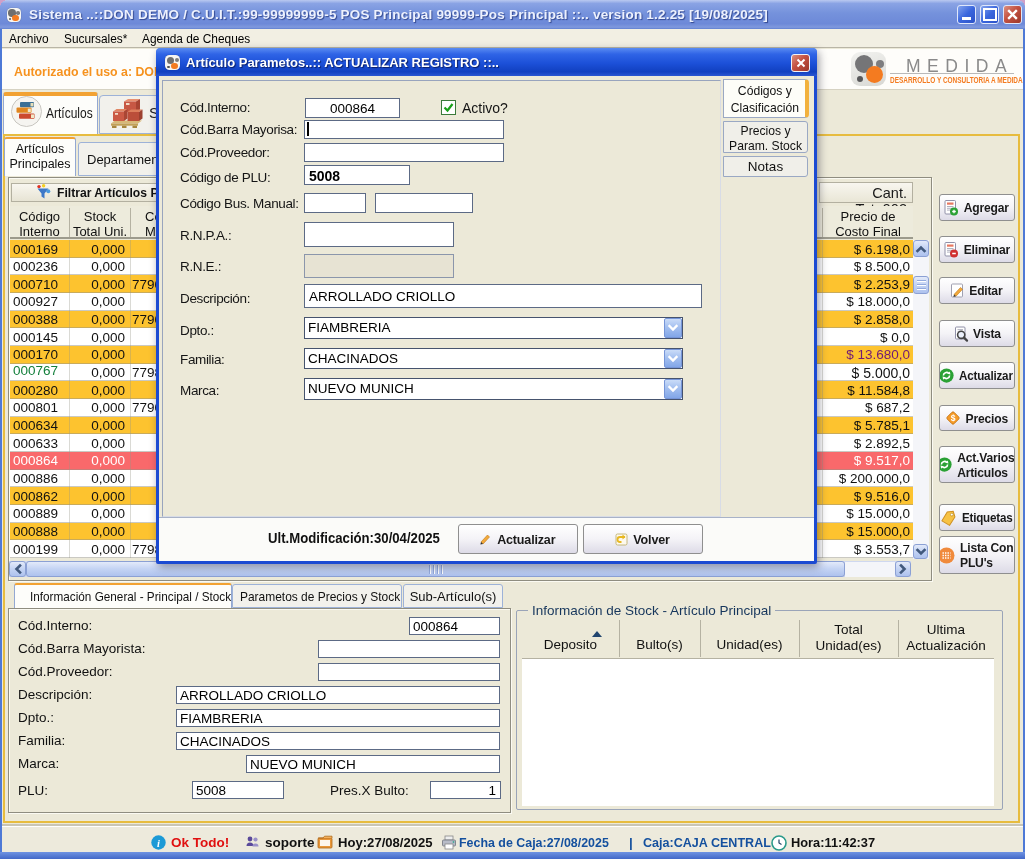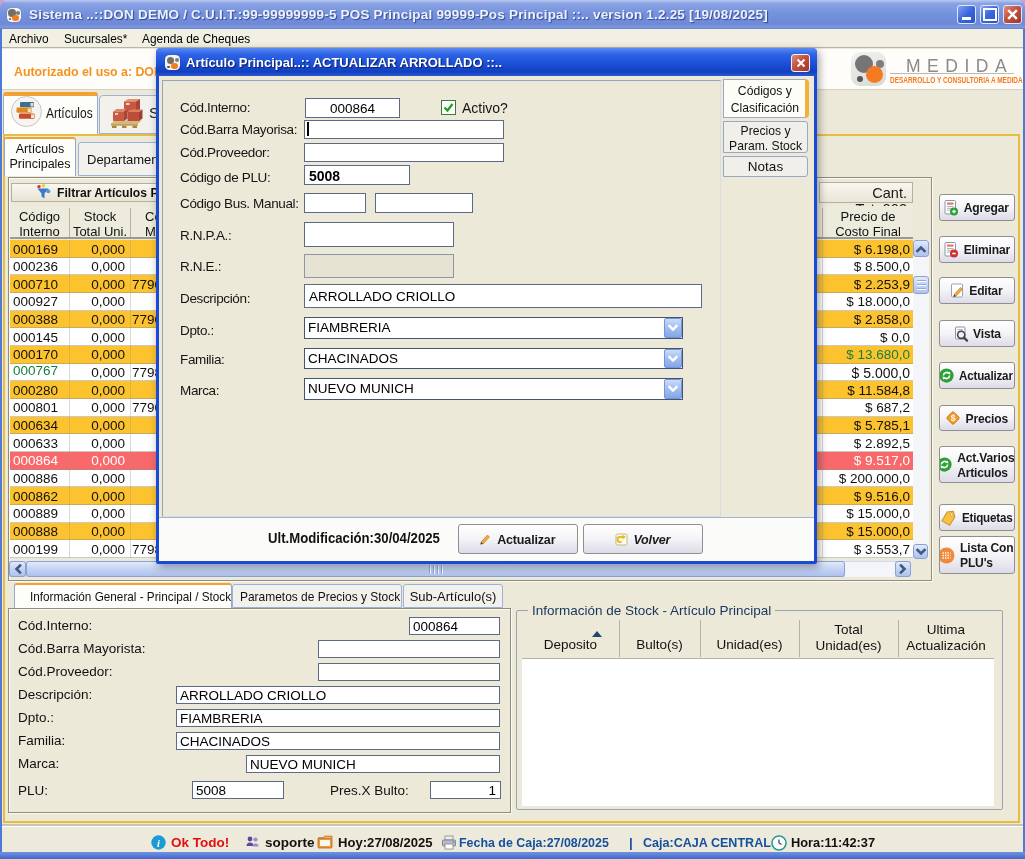--- a/index.html
+++ b/index.html
@@ -445,7 +445,7 @@
       <div class="ab" style="left:5.7px;top:7.5px;width:6.9px;height:6.9px;background:#f47b20;border-radius:50%;"></div>
     </div>
   </div>
-<div class="ab" style="left:186px;top:48px;height:28px;display:flex;align-items:center;font-size:13px;font-weight:700;color:#fff;text-shadow:1px 1px 1px rgba(10,25,90,.9);z-index:12;">Artículo Principal..:: ACTUALIZAR ARROLLADO ::..</div>
+<div class="ab" style="left:186px;top:48px;height:28px;display:flex;align-items:center;font-size:13px;font-weight:700;color:#fff;text-shadow:1px 1px 1px rgba(10,25,90,.9);z-index:12;">Artículo Parametos..:: ACTUALIZAR REGISTRO ::..</div>
 <div class="ab" style="left:791px;top:54px;width:19px;height:18px;border:1px solid #f2f2f6;border-radius:3px;z-index:12;background:linear-gradient(135deg,#dd9080 0%,#c35141 45%,#9c372a 100%);display:flex;align-items:center;justify-content:center;">
     <svg width="12" height="12" viewBox="0 0 12 12">
       <path d="M2.5 2.5 L9.5 9.5 M9.5 2.5 L2.5 9.5" stroke="#fff" stroke-width="2"></path>

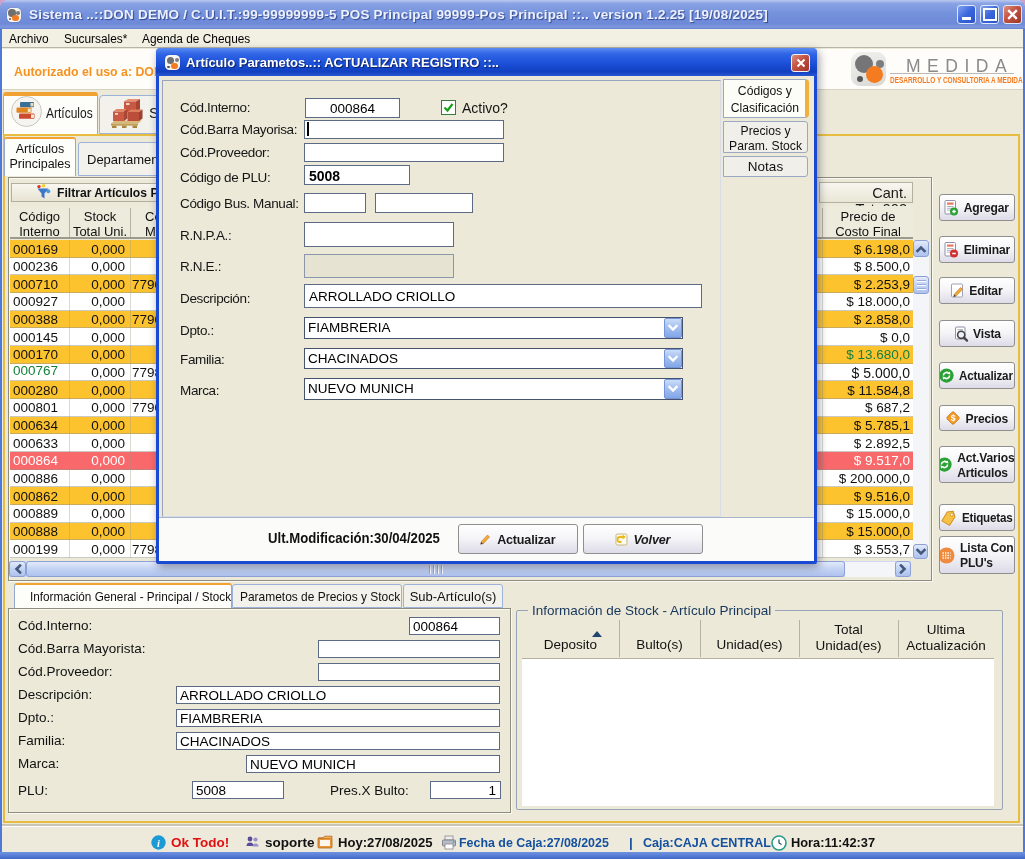--- a/index.html
+++ b/index.html
@@ -160,7 +160,7 @@
 <div class="ab" style="left:10px;top:345.96px;width:903px;height:17.66px;background:#fdc32f;border-bottom:1px solid rgba(150,148,135,.5);"></div>
 <div class="ab" style="left:13px;top:347.46px;font-size:13.5px;color:#111;">000170</div>
 <div class="ab" style="left:69px;top:347.46px;width:56px;font-size:13.5px;color:#111;text-align:right;">0,000</div>
-<div class="ab" style="left:822px;top:347.46px;width:88px;font-size:13.5px;color:#15803d;text-align:right;">$ 13.680,0</div>
+<div class="ab" style="left:822px;top:347.46px;width:88px;font-size:13.5px;color:#701a75;text-align:right;">$ 13.680,0</div>
 <div class="ab" style="left:69px;top:345.96px;width:1px;height:17.66px;background:rgba(150,148,135,.35);"></div>
 <div class="ab" style="left:130px;top:345.96px;width:1px;height:17.66px;background:rgba(150,148,135,.35);"></div>
 <div class="ab" style="left:822px;top:345.96px;width:1px;height:17.66px;background:rgba(150,148,135,.35);"></div>

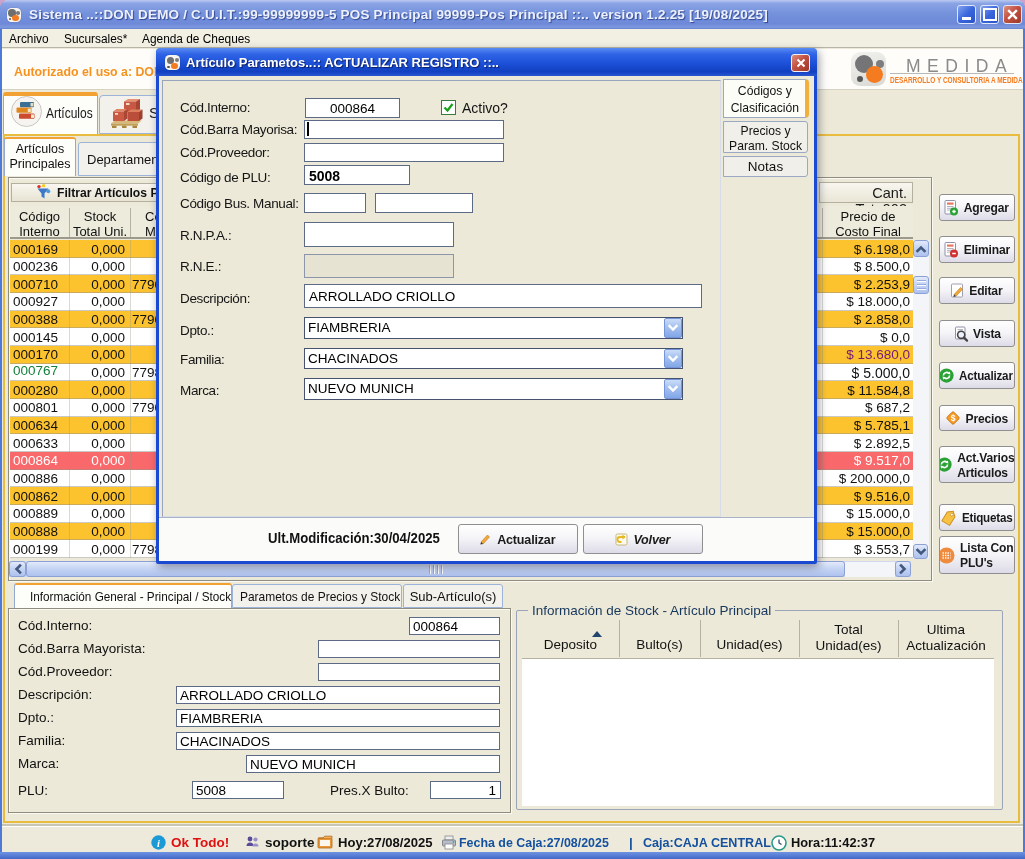--- a/index.html
+++ b/index.html
@@ -512,7 +512,7 @@
     </svg>
     <span>Actualizar</span>
   </div>
-<div class="xbtn" style="left:583px;top:524px;width:120px;height:30px;z-index:12;font-weight:600;font-size:13.5px;font-style:italic;">
+<div class="xbtn" style="left:583px;top:524px;width:120px;height:30px;z-index:12;font-weight:600;font-size:13.5px;">
     <svg width="15" height="15" viewBox="0 0 15 15">
       <rect x="2" y="2" width="11" height="11" rx="1.5" fill="#fdf9ee" stroke="#b8a860" stroke-width="0.8"></rect>
       <path d="M11 5 H6 a2.5 2.5 0 0 0 0 5 h1.5" fill="none" stroke="#e8b820" stroke-width="1.8"></path>

